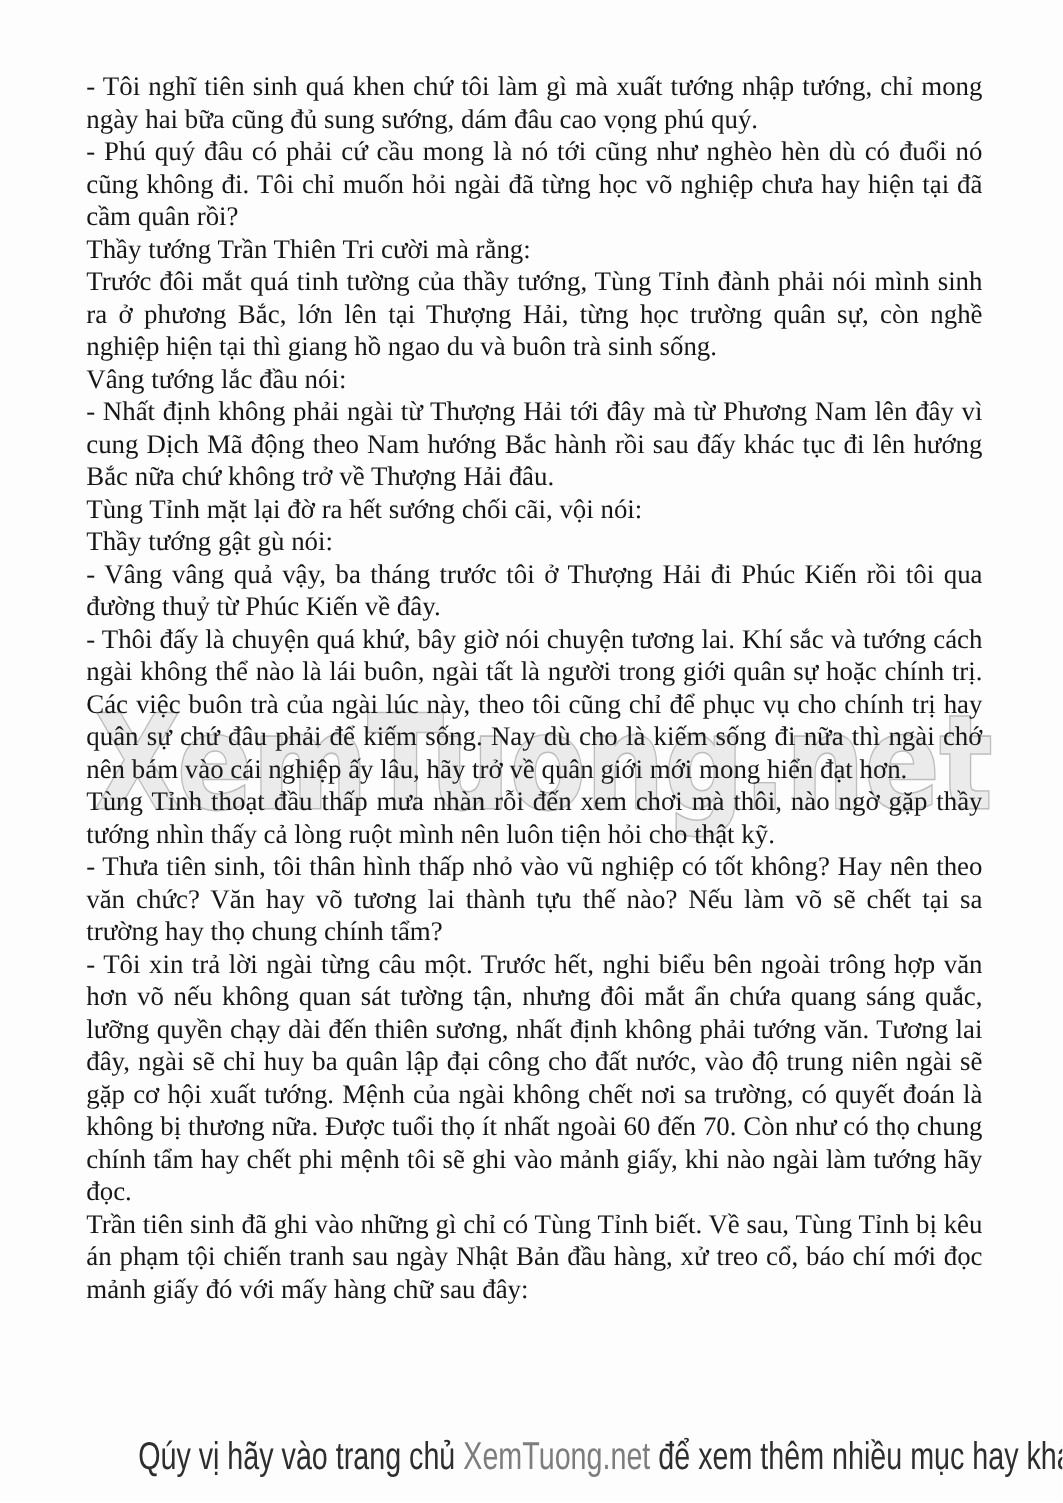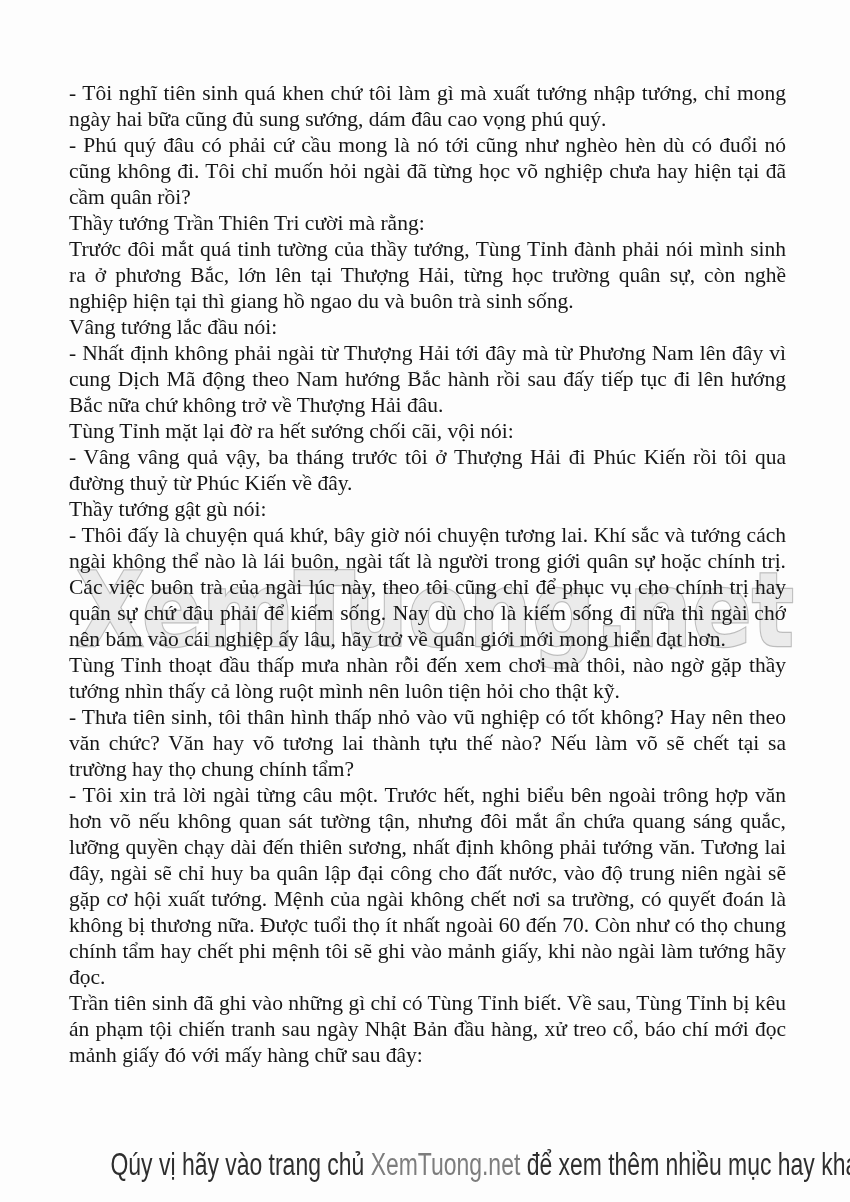--- a/index.html
+++ b/index.html
@@ -36,7 +36,6 @@
     line-height:26px;
     text-align:justify;
     text-justify:inter-word;
-    margin-top:24px;
   }
   .content p{margin:0;padding:0;}
   .footer{

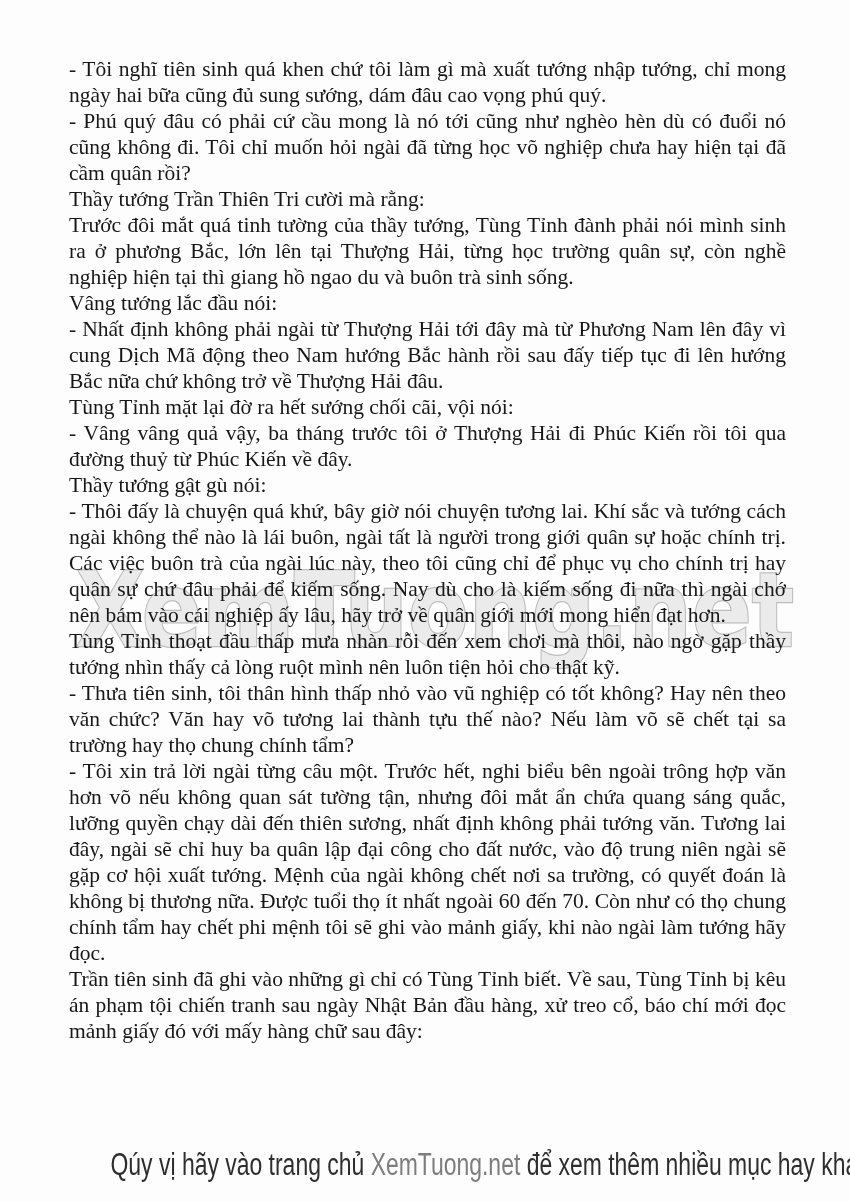--- a/index.html
+++ b/index.html
@@ -70,7 +70,7 @@
     <p>Thầy tướng Trần Thiên Tri cười mà rằng:</p>
     <p>Trước đôi mắt quá tinh tường của thầy tướng, Tùng Tỉnh đành phải nói mình sinh ra ở phương Bắc, lớn lên tại Thượng Hải, từng học trường quân sự, còn nghề nghiệp hiện tại thì giang hồ ngao du và buôn trà sinh sống.</p>
     <p>Vâng tướng lắc đầu nói:</p>
-    <p>- Nhất định không phải ngài từ Thượng Hải tới đây mà từ Phương Nam lên đây vì cung Dịch Mã động theo Nam hướng Bắc hành rồi sau đấy tiếp tục đi lên hướng Bắc nữa chứ không trở về Thượng Hải đâu.</p>
+    <p>- Nhất định không phải ngài từ Thượng Hải tới đây mà từ Phương Nam lên đây vì cung Dịch Mã động theo Nam hướng Bắc hành rồi sau đấy khác tục đi lên hướng Bắc nữa chứ không trở về Thượng Hải đâu.</p>
     <p>Tùng Tỉnh mặt lại đờ ra hết sướng chối cãi, vội nói:</p>
     <p>- Vâng vâng quả vậy, ba tháng trước tôi ở Thượng Hải đi Phúc Kiến rồi tôi qua đường thuỷ từ Phúc Kiến về đây.</p>
     <p>Thầy tướng gật gù nói:</p>

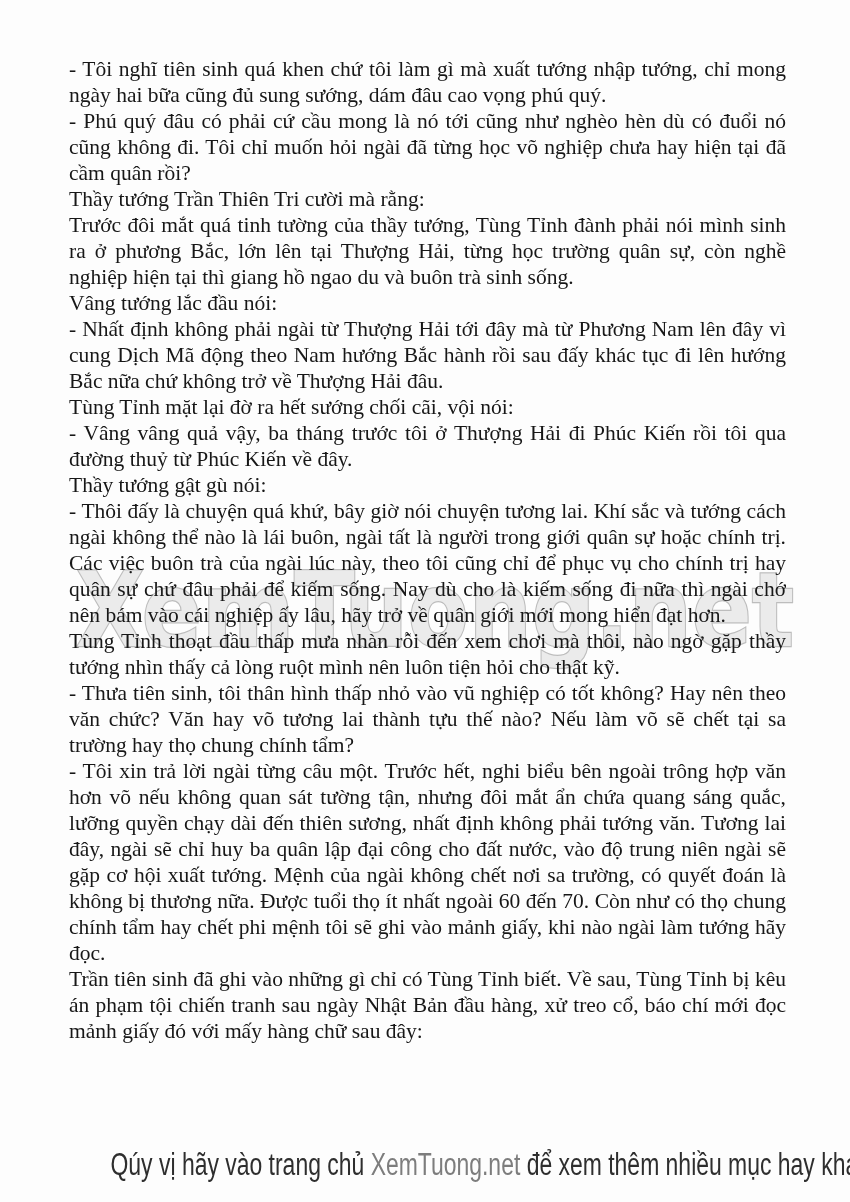--- a/index.html
+++ b/index.html
@@ -72,8 +72,8 @@
     <p>Vâng tướng lắc đầu nói:</p>
     <p>- Nhất định không phải ngài từ Thượng Hải tới đây mà từ Phương Nam lên đây vì cung Dịch Mã động theo Nam hướng Bắc hành rồi sau đấy khác tục đi lên hướng Bắc nữa chứ không trở về Thượng Hải đâu.</p>
     <p>Tùng Tỉnh mặt lại đờ ra hết sướng chối cãi, vội nói:</p>
+    <p>Thầy tướng gật gù nói:</p>
     <p>- Vâng vâng quả vậy, ba tháng trước tôi ở Thượng Hải đi Phúc Kiến rồi tôi qua đường thuỷ từ Phúc Kiến về đây.</p>
-    <p>Thầy tướng gật gù nói:</p>
     <p>- Thôi đấy là chuyện quá khứ, bây giờ nói chuyện tương lai. Khí sắc và tướng cách ngài không thể nào là lái buôn, ngài tất là người trong giới quân sự hoặc chính trị. Các việc buôn trà của ngài lúc này, theo tôi cũng chỉ để phục vụ cho chính trị hay quân sự chứ đâu phải để kiếm sống. Nay dù cho là kiếm sống đi nữa thì ngài chớ nên bám vào cái nghiệp ấy lâu, hãy trở về quân giới mới mong hiển đạt hơn.</p>
     <p>Tùng Tỉnh thoạt đầu thấp mưa nhàn rỗi đến xem chơi mà thôi, nào ngờ gặp thầy tướng nhìn thấy cả lòng ruột mình nên luôn tiện hỏi cho thật kỹ.</p>
     <p>- Thưa tiên sinh, tôi thân hình thấp nhỏ vào vũ nghiệp có tốt không? Hay nên theo văn chức? Văn hay võ tương lai thành tựu thế nào? Nếu làm võ sẽ chết tại sa trường hay thọ chung chính tẩm?</p>

